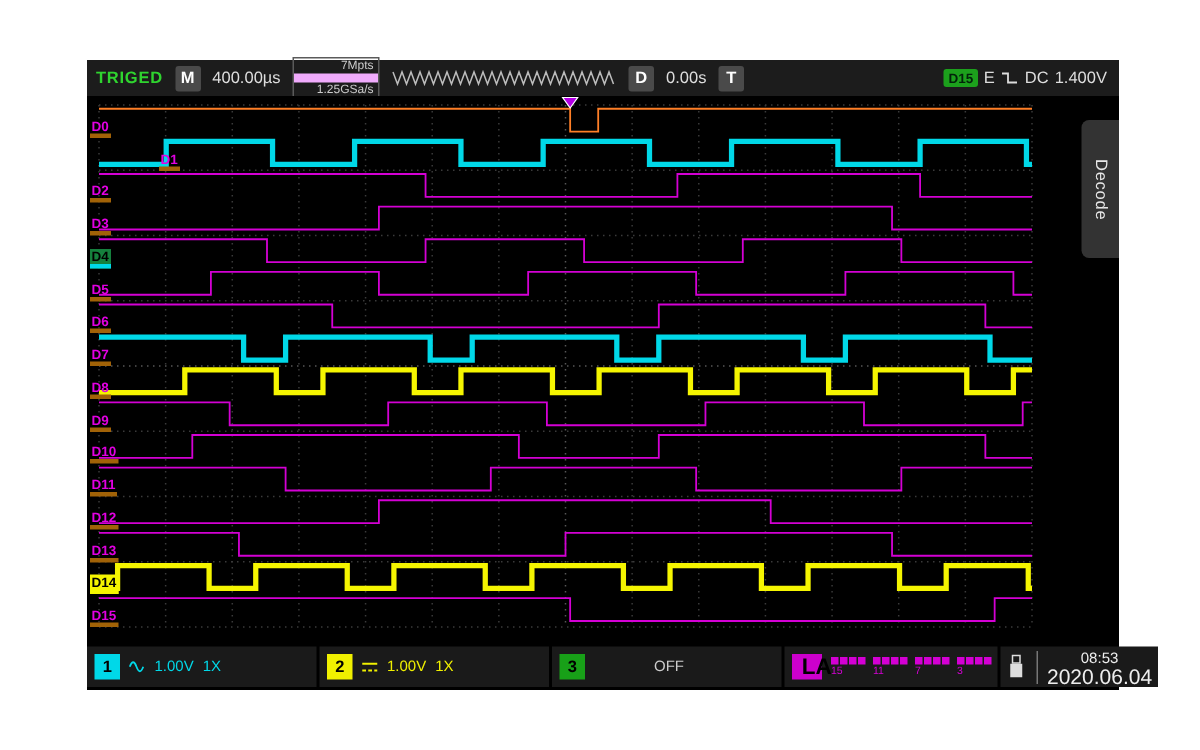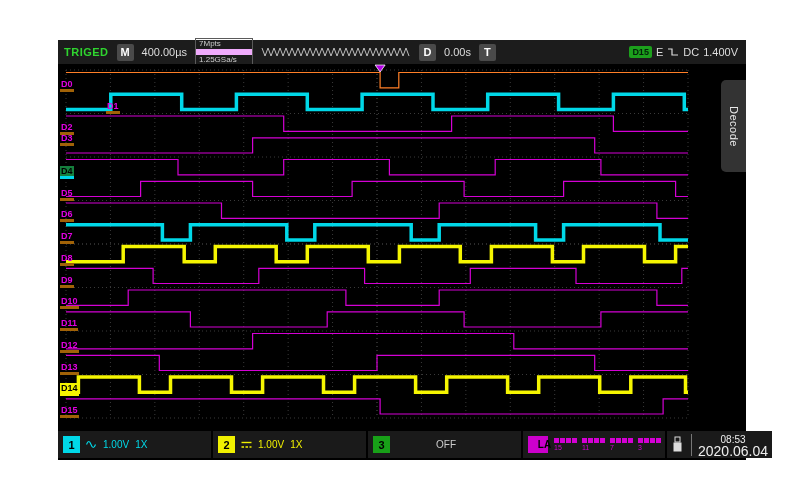--- a/index.html
+++ b/index.html
@@ -10,7 +10,7 @@
   .topbar { height: 24px; background: #1c1c1c; display: flex; align-items: center; gap: 8px; padding: 0 6px; color: #ddd; font-size: 11px; }
   .status { color: #2fd42f; font-weight: bold; letter-spacing: .5px; }
   .sqbtn { width: 17px; height: 17px; background: #4a4a4a; color: #fff; font-weight: bold; font-size: 11px; display: flex; align-items: center; justify-content: center; border-radius: 2px; flex: 0 0 auto; }
-  .memrate { border: 1px solid #5a5a5a; font-size: 8px; line-height: 10px; text-align: left; color: #ccc; min-width: 58px; }
+  .memrate { border: 1px solid #5a5a5a; font-size: 8px; line-height: 10px; text-align: right; color: #ccc; min-width: 58px; }
   .memrate .line { display: block; padding: 0 3px; }
   .memrate .sub { border-top: 6px solid #f0abfc; }
   .trig { display: flex; align-items: center; gap: 4px; margin-left: auto; margin-right: 2px; }

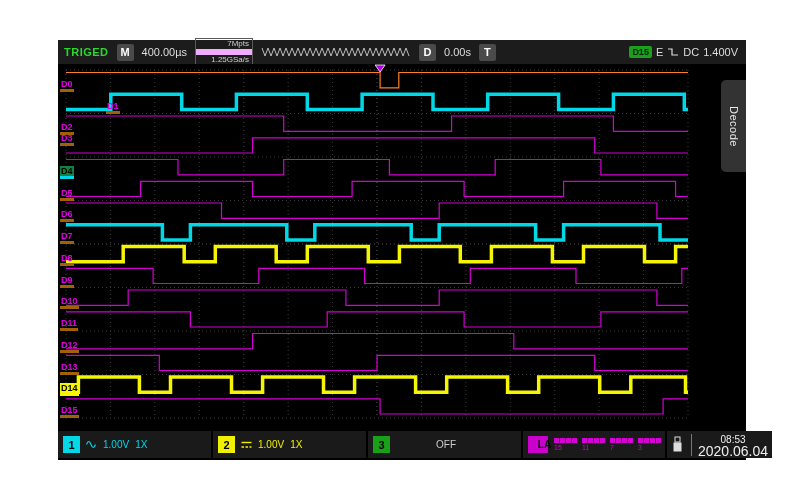--- a/index.html
+++ b/index.html
@@ -128,7 +128,7 @@
   <div class="ch-label" style="top: 14.8px;">D0</div>
       <div class="ch-label" style="top: 36.5px; margin-left: 46px;">D1</div>
       <div class="ch-label" style="top: 58.3px;">D2</div>
-      <div class="ch-label" style="top: 69px;">D3</div>
+      <div class="ch-label" style="top: 80px;">D3</div>
       <div class="ch-label mk-ch1" style="top: 101.8px;">D4</div>
       <div class="ch-label" style="top: 123.5px;">D5</div>
       <div class="ch-label" style="top: 145.3px;">D6</div>

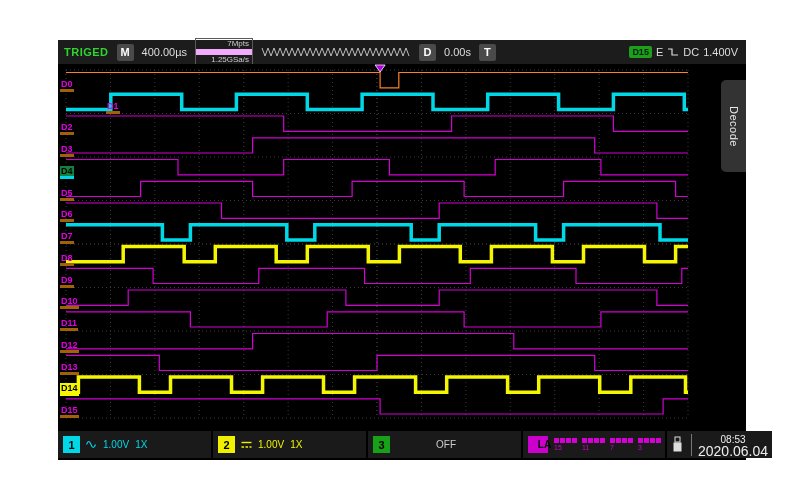--- a/index.html
+++ b/index.html
@@ -35,7 +35,7 @@
   .b1 { background: #00d8e8; }
   .b2 { background: #f0f000; }
   .b3 { background: #18a018; }
-  .bla { background: #cc00cc; font-size: 10px; width: 20px; padding-left: 13px; }
+  .bla { background: #cc00cc; font-size: 15px; width: 20px; padding-left: 13px; }
   .c1txt { color: #00d8e8; font-size: 10px; }
   .c2txt { color: #f0f000; font-size: 10px; }
   .offtxt { color: #ccc; font-size: 10px; flex: 1; text-align: center; margin-right: 20px; }

